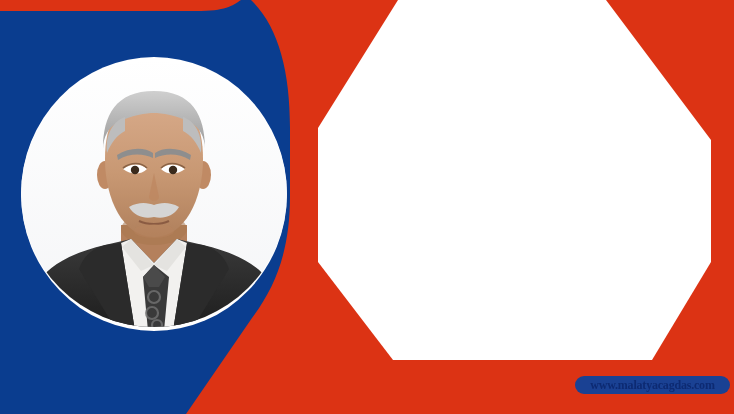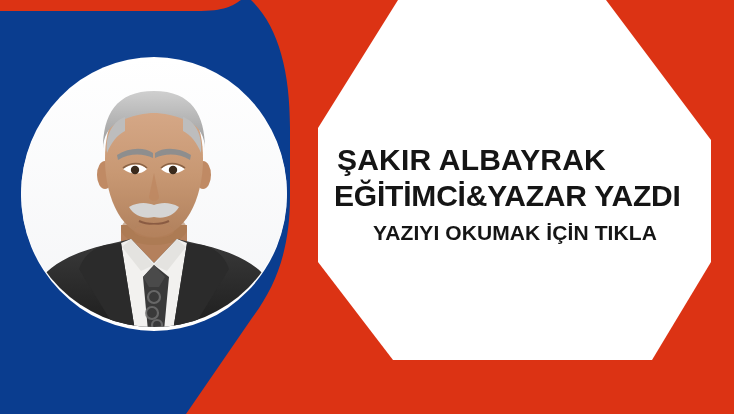--- a/index.html
+++ b/index.html
@@ -227,11 +227,6 @@
     <path d="M318,128 L398,0 L606,0 L711,140 L711,262 L652,360 L393,360 L318,262 Z" fill="#ffffff"></path>
   </svg>
 
-  <div class="headline">
-    <div class="line-1">ŞAKIR ALBAYRAK</div>
-    <div class="line-2">EĞİTİMCİ&amp;YAZAR YAZDI</div>
-    <div class="line-3">YAZIYI OKUMAK İÇİN TIKLA</div>
-  </div>
 
 
 </div>

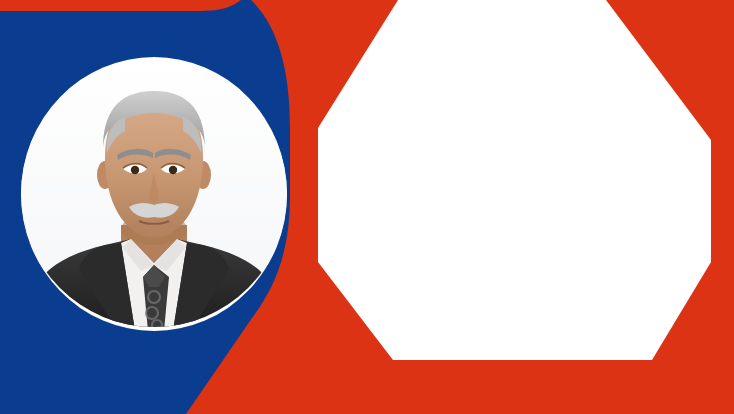--- a/index.html
+++ b/index.html
@@ -228,6 +228,9 @@
   </svg>
 
 
+  <div class="watermark">
+    <span class="watermark-text">www.malatyacagdas.com</span>
+  </div>
 
 </div>
 

